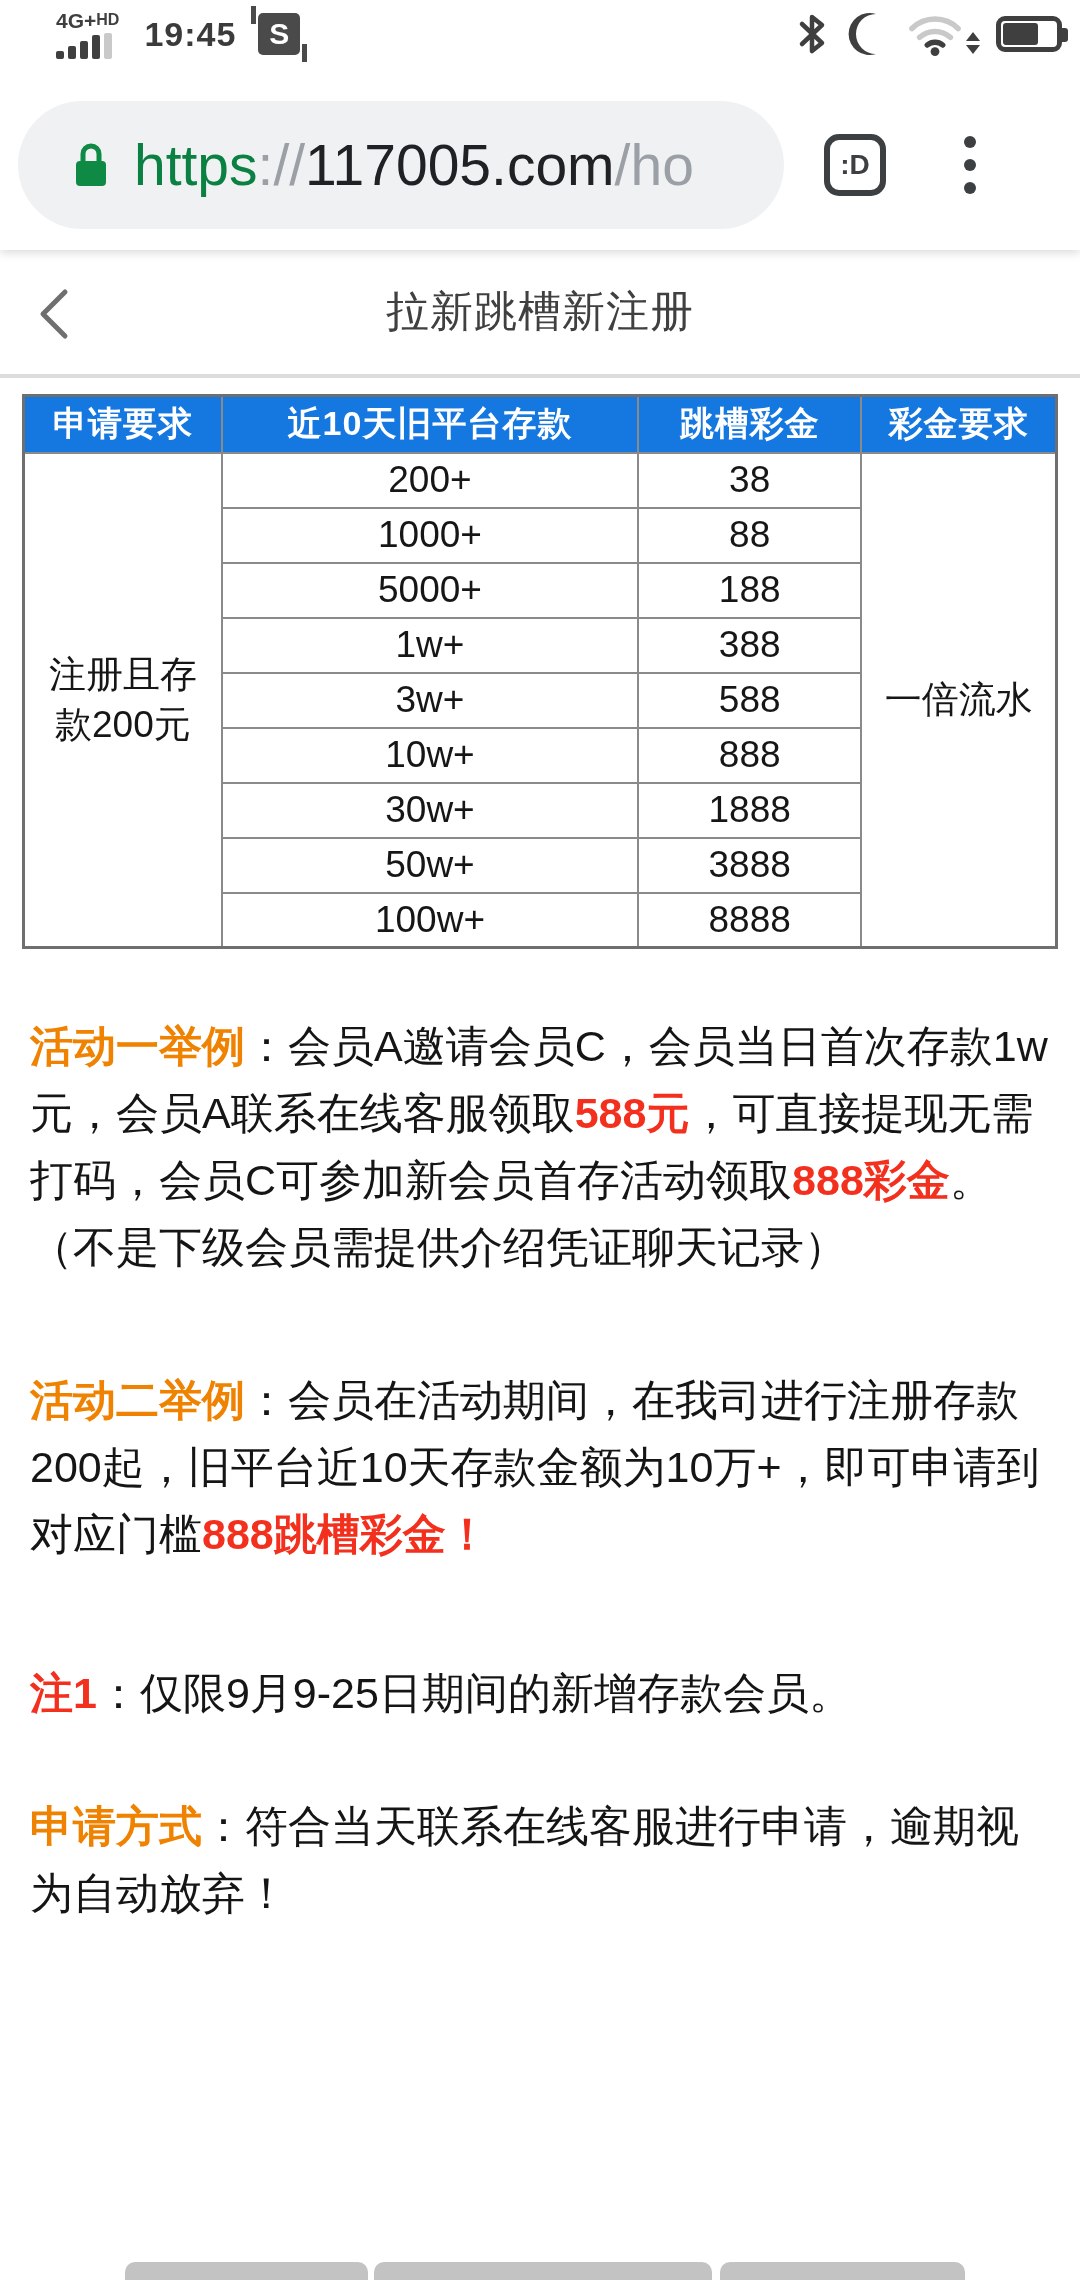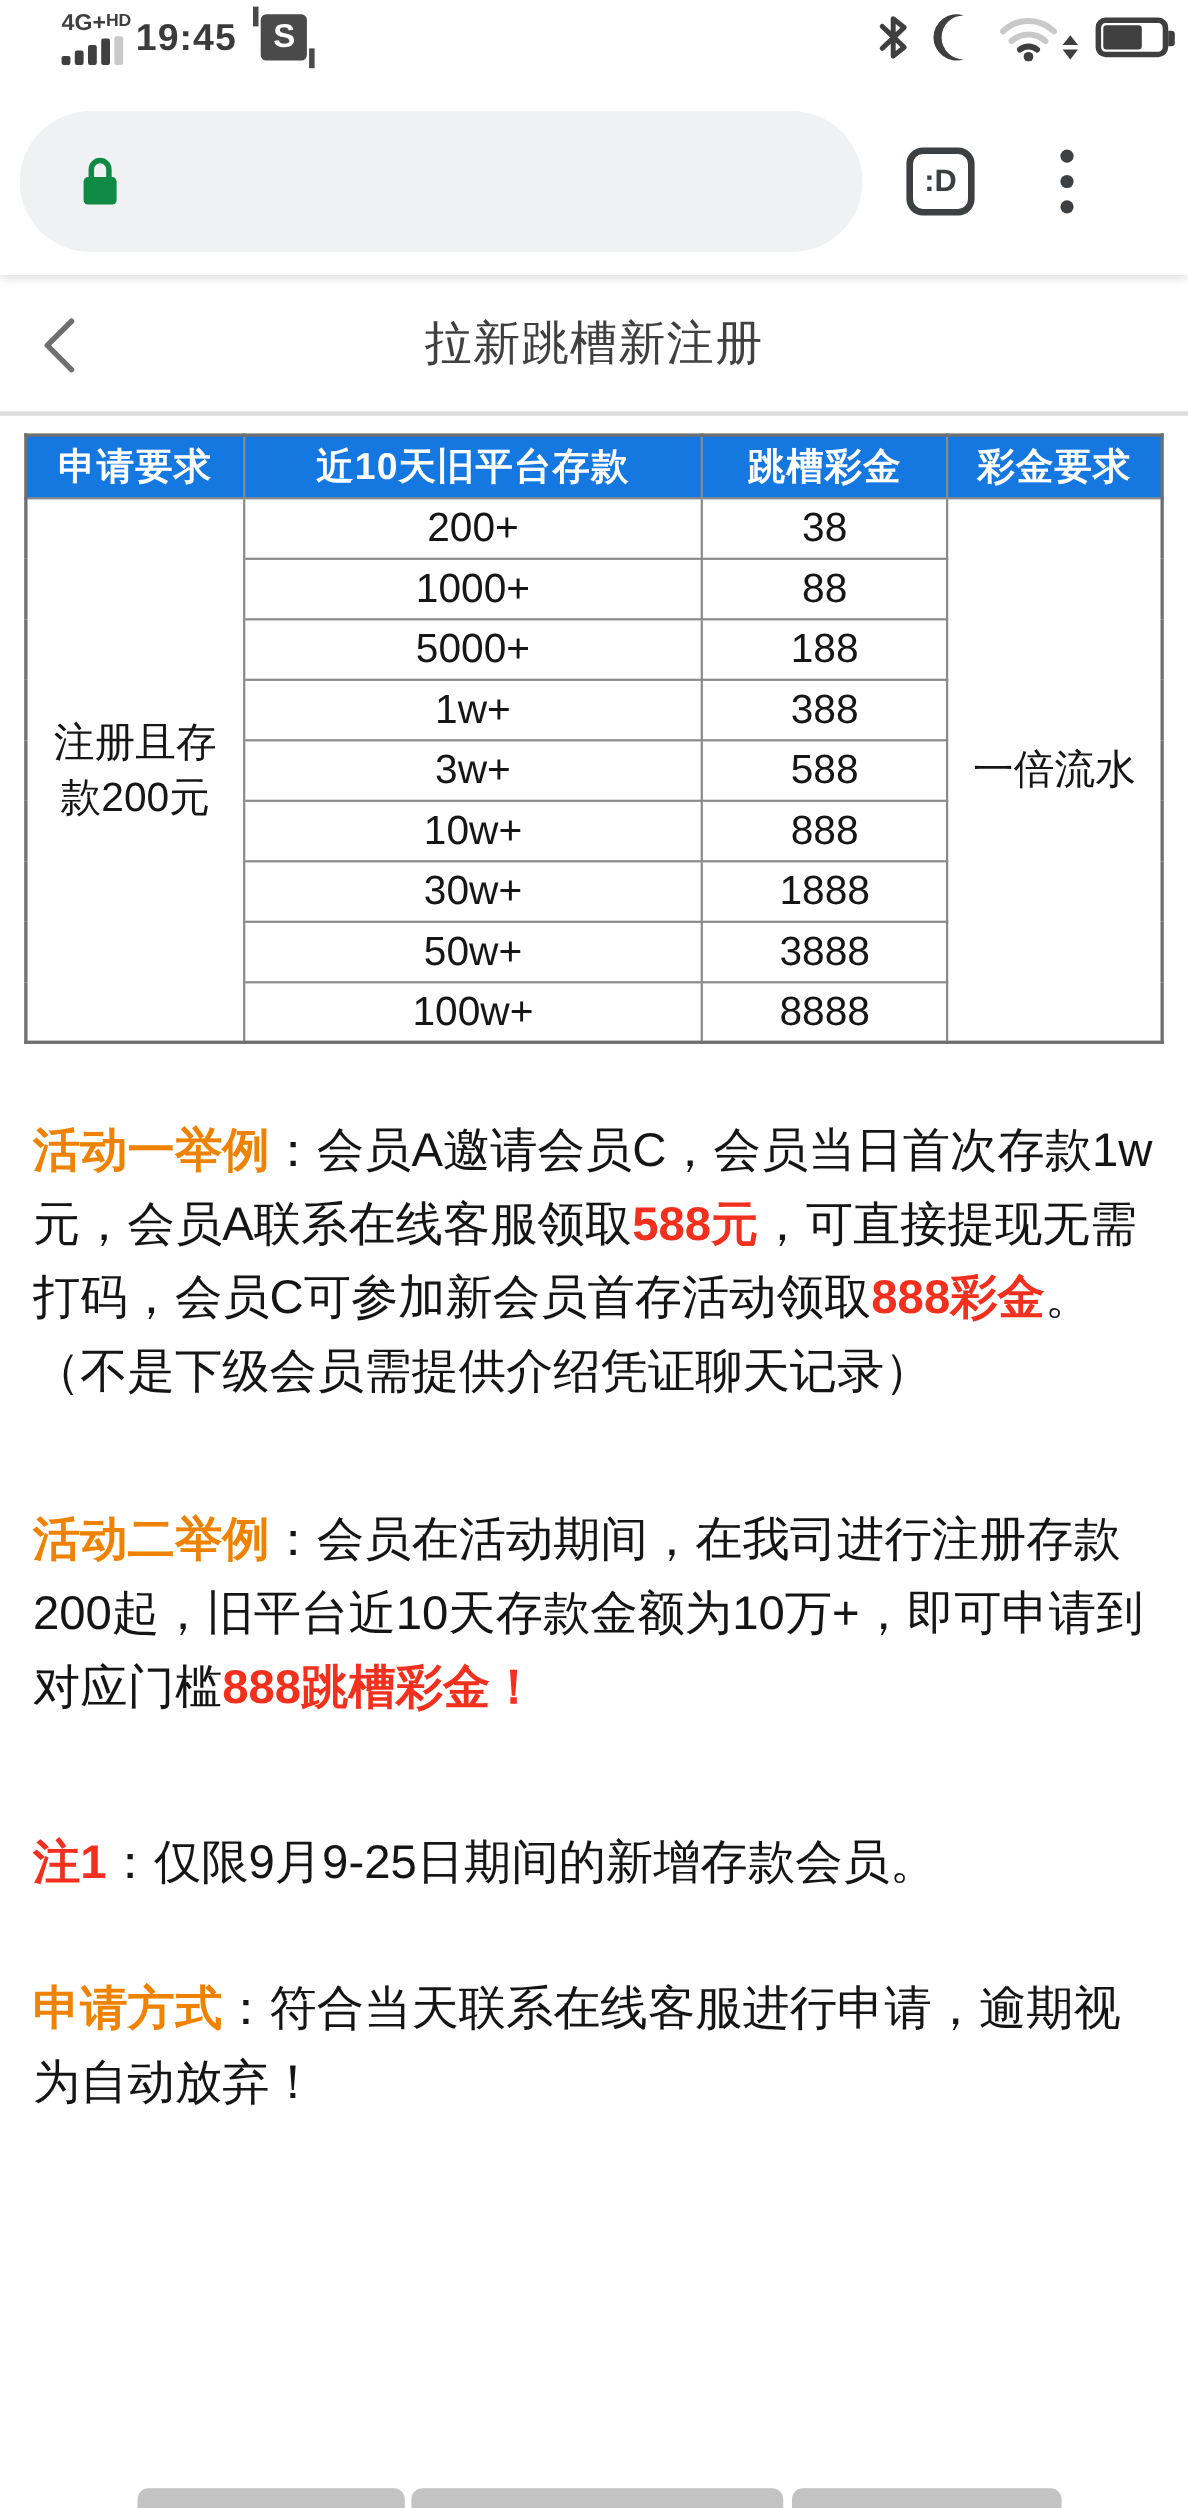--- a/index.html
+++ b/index.html
@@ -14,7 +14,7 @@
     height:62px; display:flex; align-items:center;
     padding:6px 18px 0 56px; color:#3f3f3f;
   }
-  .signal-block { display:flex; flex-direction:column; align-items:flex-start; margin-right:4px; }
+  .signal-block { display:flex; flex-direction:column; align-items:flex-start; margin-right:25px; }
   .signal-label { font-size:21px; font-weight:bold; color:#3f3f3f; line-height:20px; letter-spacing:0; }
   .signal-label .hd { font-size:16px; vertical-align:3px; }
   .signal-bars { display:flex; align-items:flex-end; gap:4px; margin-top:2px; }

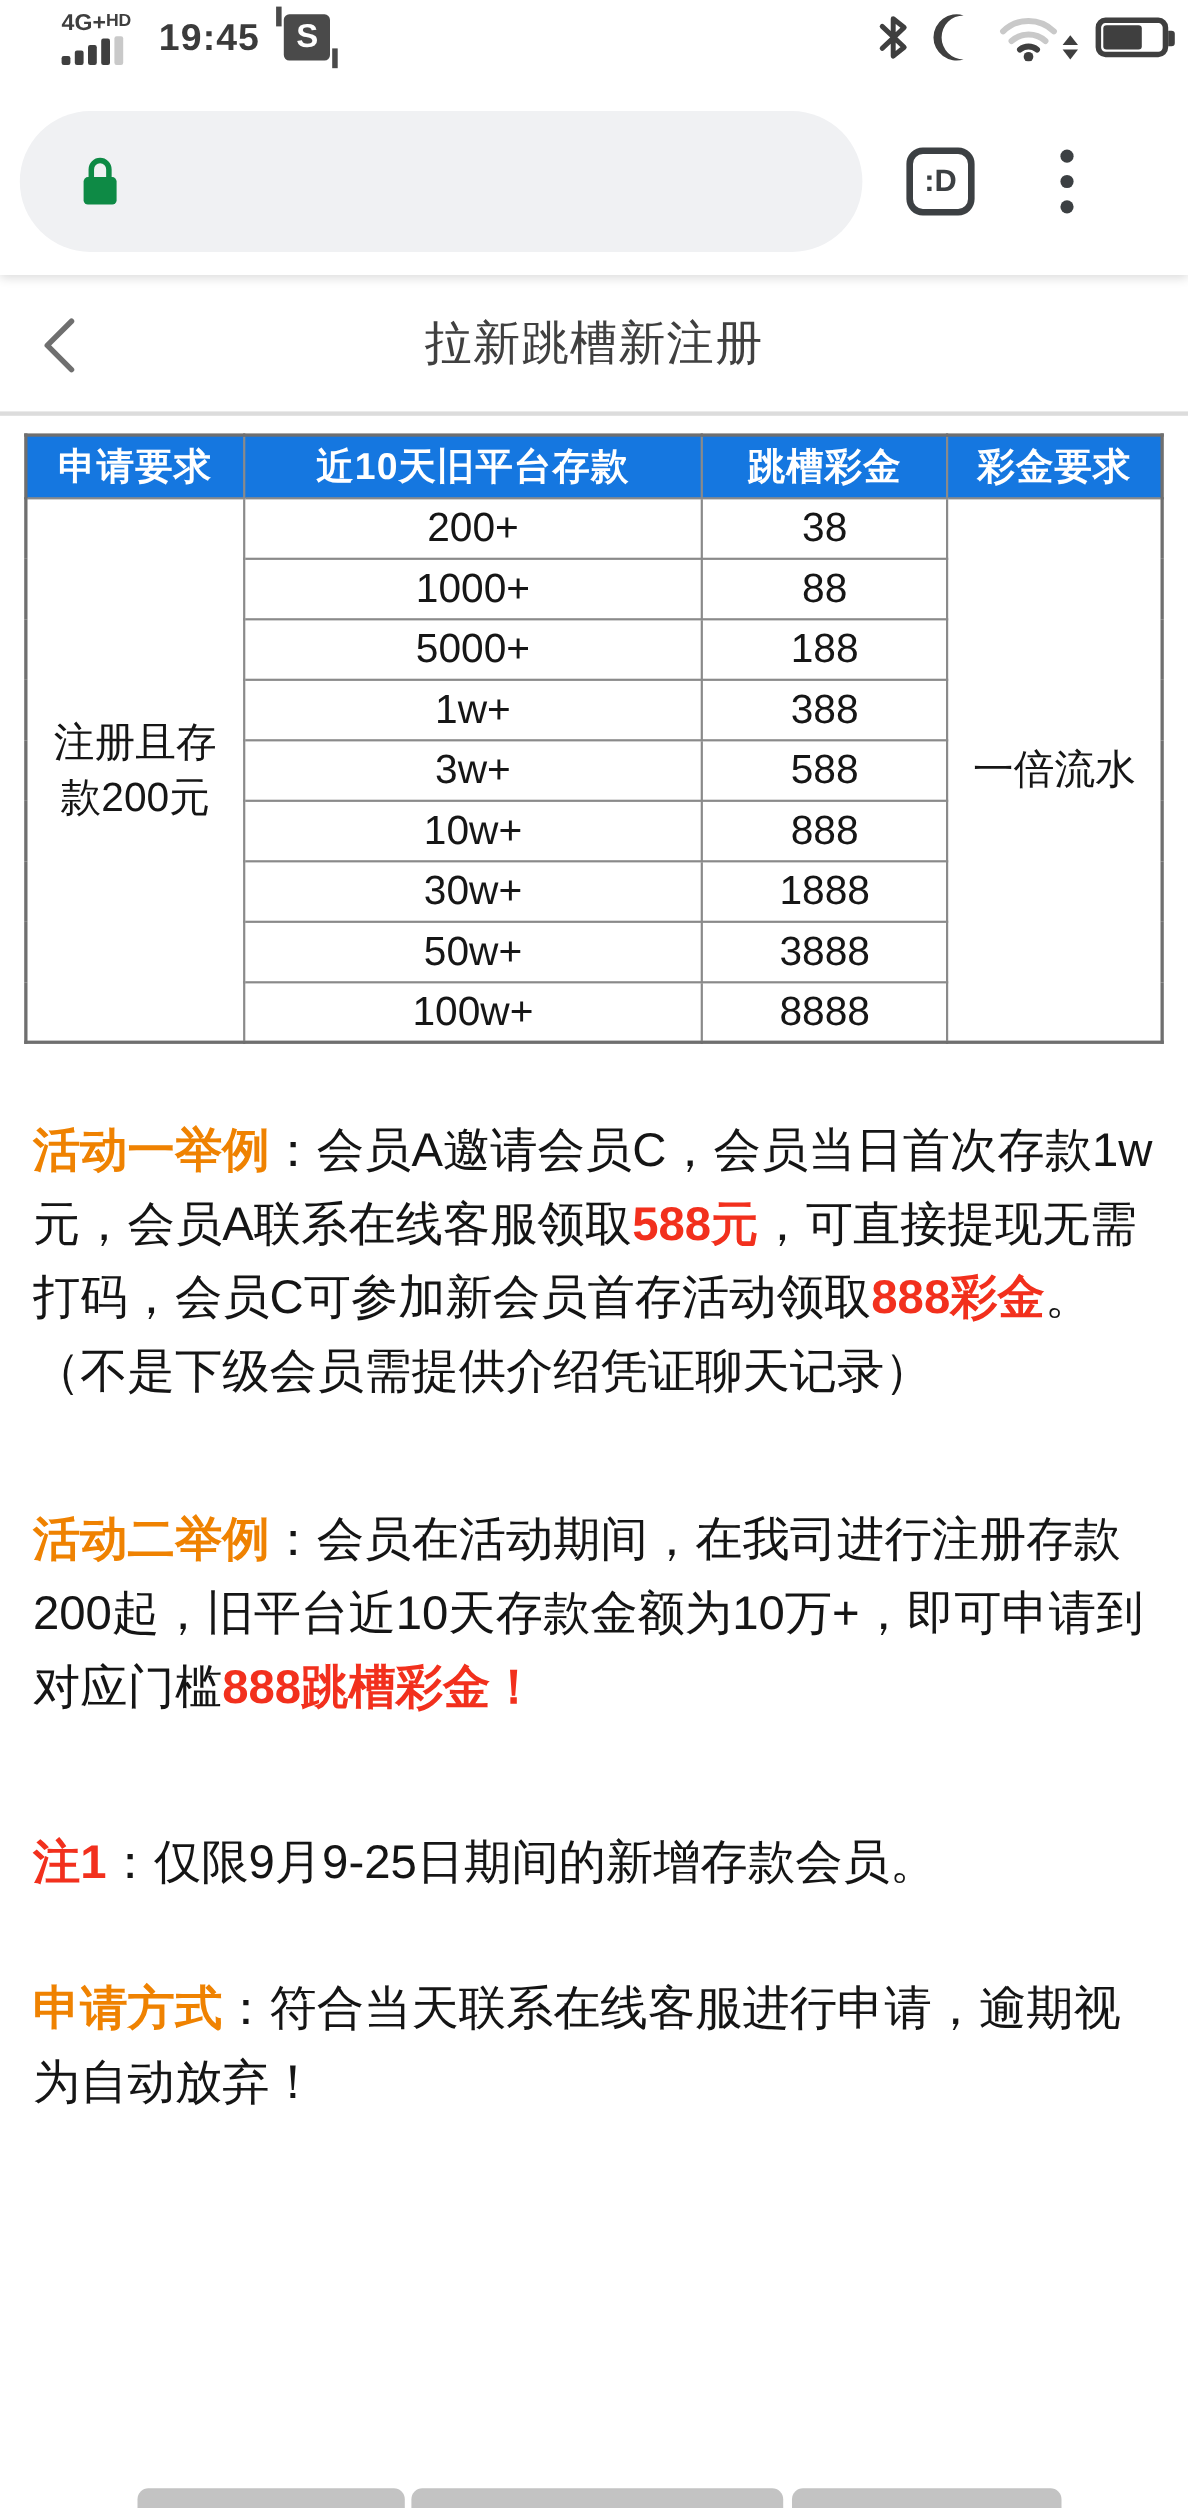--- a/index.html
+++ b/index.html
@@ -150,6 +150,7 @@
           <rect x="2" y="19" width="30" height="25" rx="4" fill="#0e8a45"></rect>
           <path d="M9 19 V12 a8 8 0 0 1 16 0 V19" fill="none" stroke="#0e8a45" stroke-width="5"></path>
         </svg>
+        <span class="url-text"><span class="url-scheme">https</span><span class="url-sep">://</span><span class="url-host">117005.com</span><span class="url-path">/ho</span></span>
       </div>
       <div class="tab-btn">:D</div>
       <div class="menu-dots">

